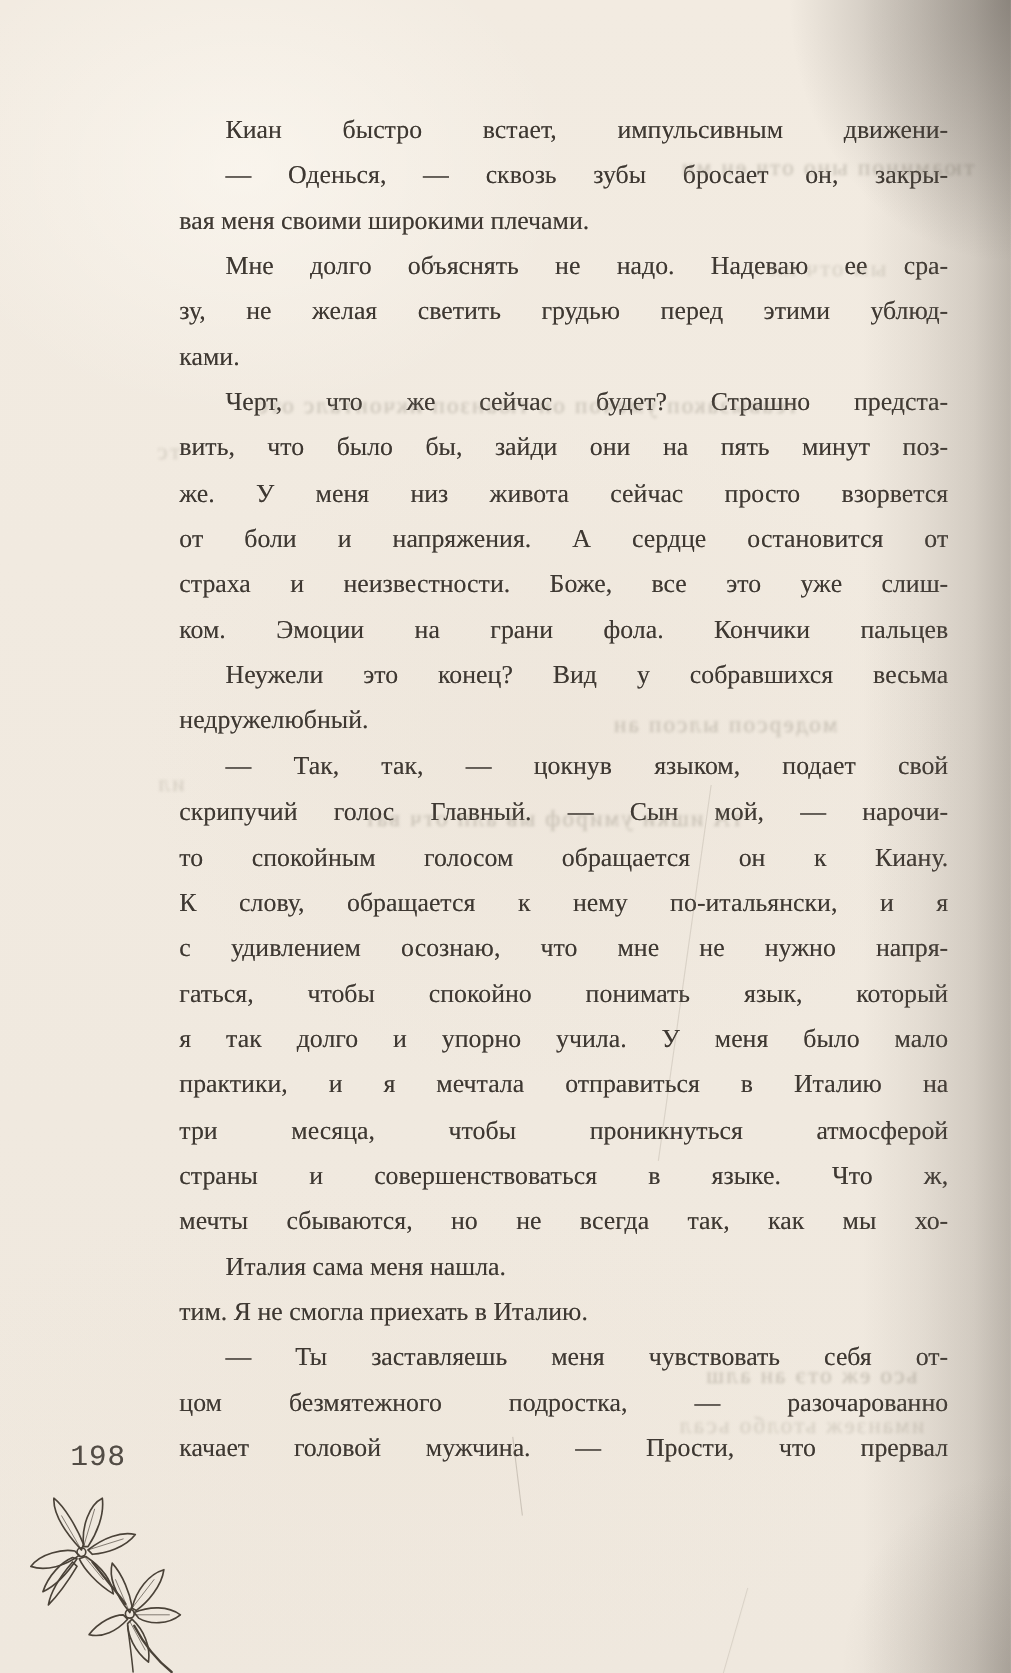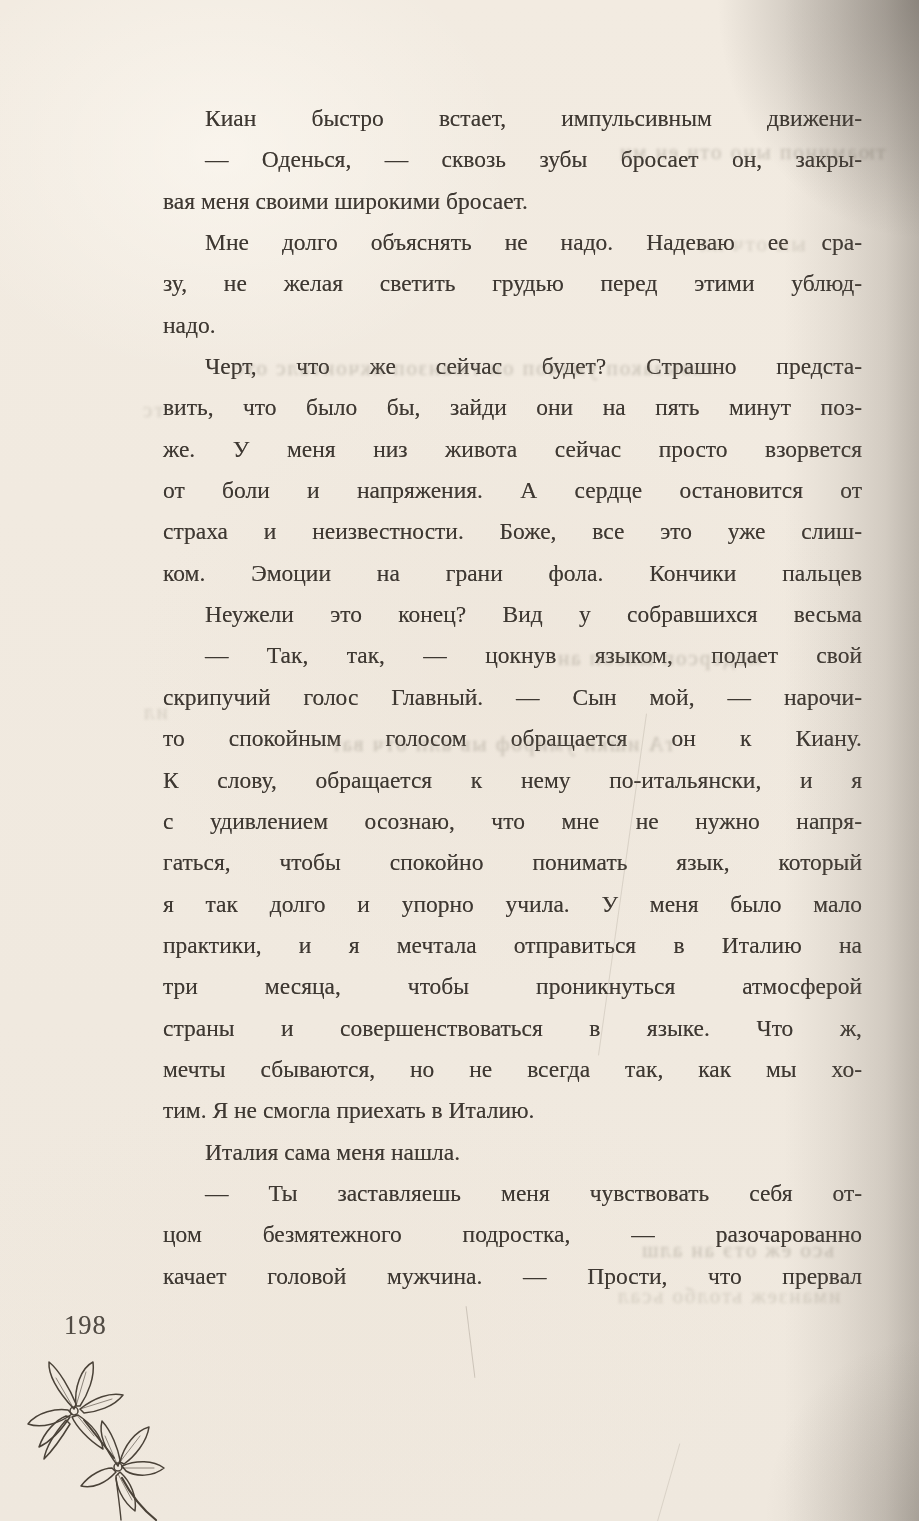--- a/index.html
+++ b/index.html
@@ -109,7 +109,7 @@
 <main class="text-block">
   <div class="line indent">Киан быстро встает, импульсивным движени-</div>
   <div class="line indent">— Оденься, — сквозь зубы бросает он, закры-</div>
-  <div class="line end">вая меня своими широкими бросает.</div>
+  <div class="line end">вая меня своими широкими плечами.</div>
   <div class="line indent">Мне долго объяснять не надо. Надеваю ее сра-</div>
   <div class="line">зу, не желая светить грудью перед этими ублюд-</div>
   <div class="line end">надо.</div>

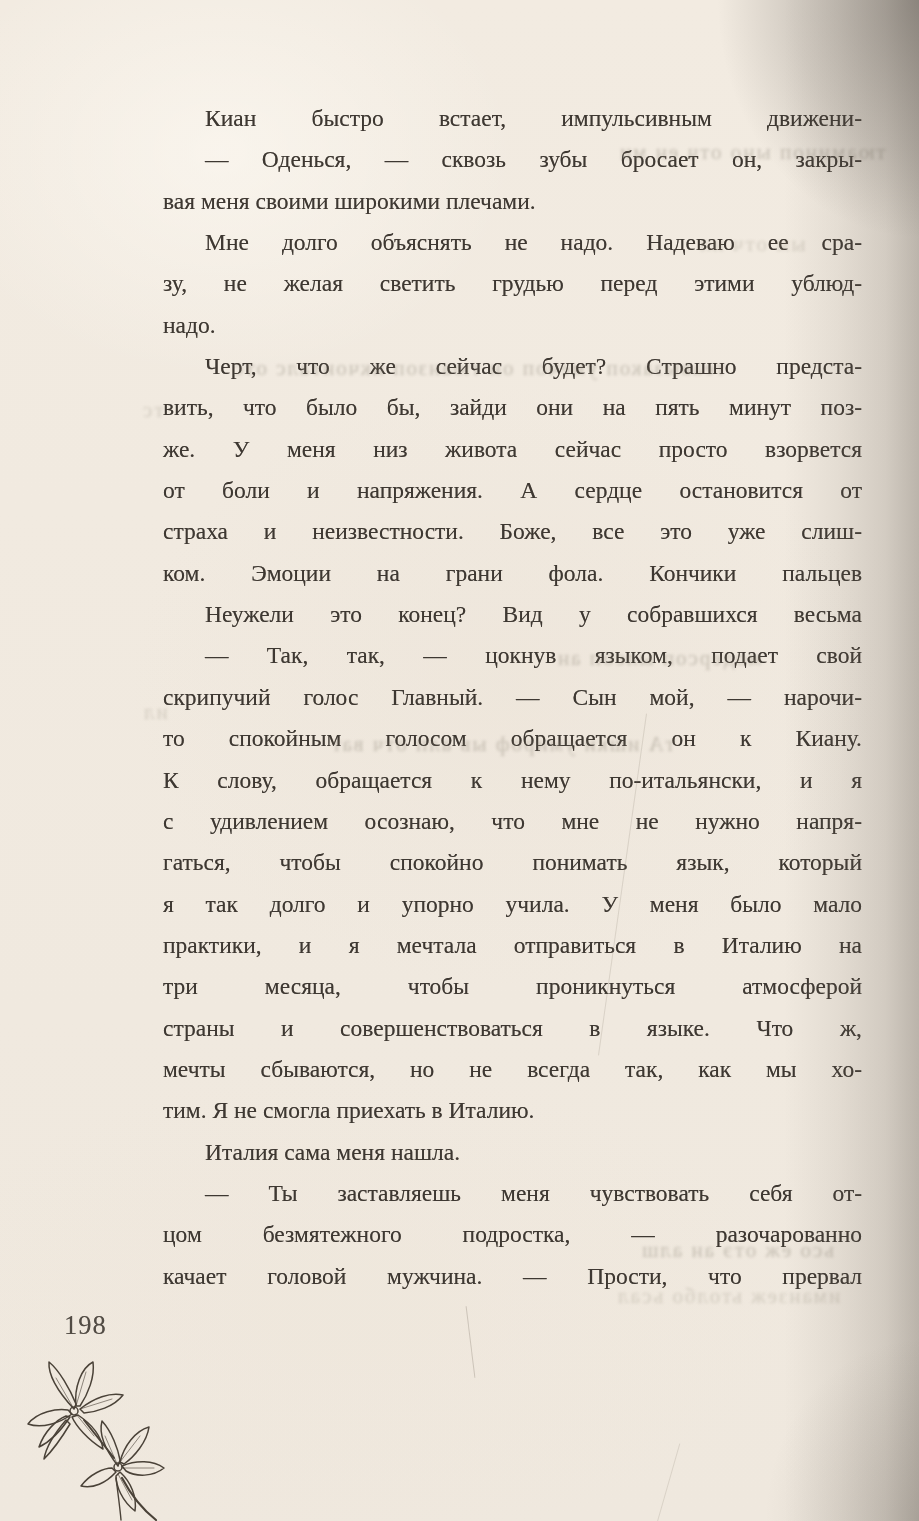--- a/index.html
+++ b/index.html
@@ -112,7 +112,7 @@
   <div class="line end">вая меня своими широкими плечами.</div>
   <div class="line indent">Мне долго объяснять не надо. Надеваю ее сра-</div>
   <div class="line">зу, не желая светить грудью перед этими ублюд-</div>
-  <div class="line end">надо.</div>
+  <div class="line end">ками.</div>
   <div class="line indent">Черт, что же сейчас будет? Страшно предста-</div>
   <div class="line">вить, что было бы, зайди они на пять минут поз-</div>
   <div class="line">же. У меня низ живота сейчас просто взорвется</div>

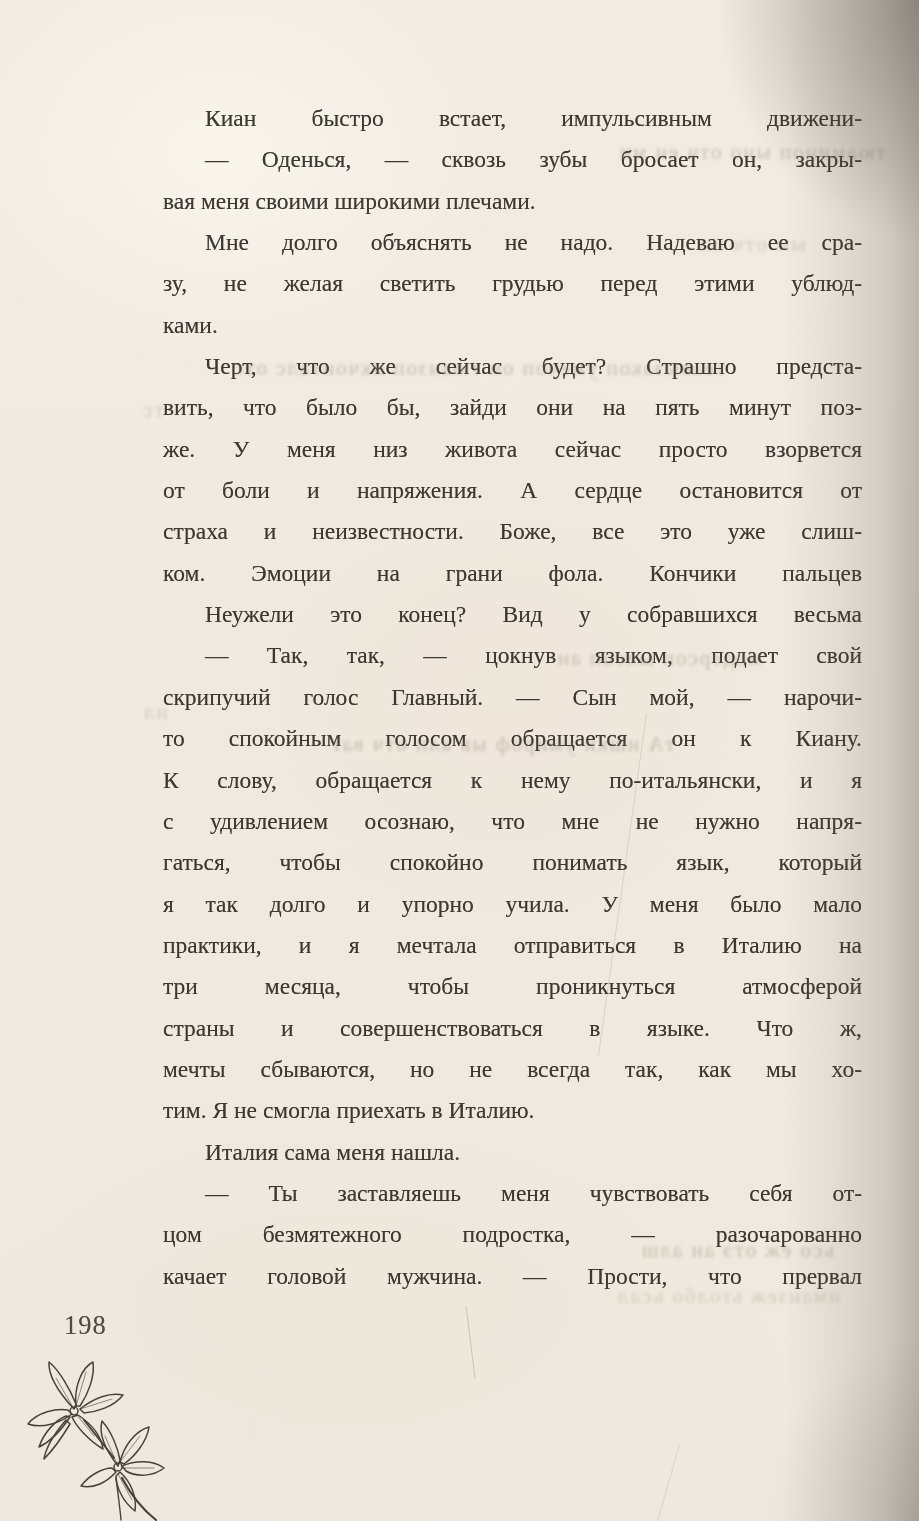--- a/index.html
+++ b/index.html
@@ -120,6 +120,7 @@
   <div class="line">страха и неизвестности. Боже, все это уже слиш-</div>
   <div class="line">ком. Эмоции на грани фола. Кончики пальцев</div>
   <div class="line indent">Неужели это конец? Вид у собравшихся весьма</div>
+  <div class="line end">недружелюбный.</div>
   <div class="line indent">— Так, так, — цокнув языком, подает свой</div>
   <div class="line">скрипучий голос Главный. — Сын мой, — нарочи-</div>
   <div class="line">то спокойным голосом обращается он к Киану.</div>

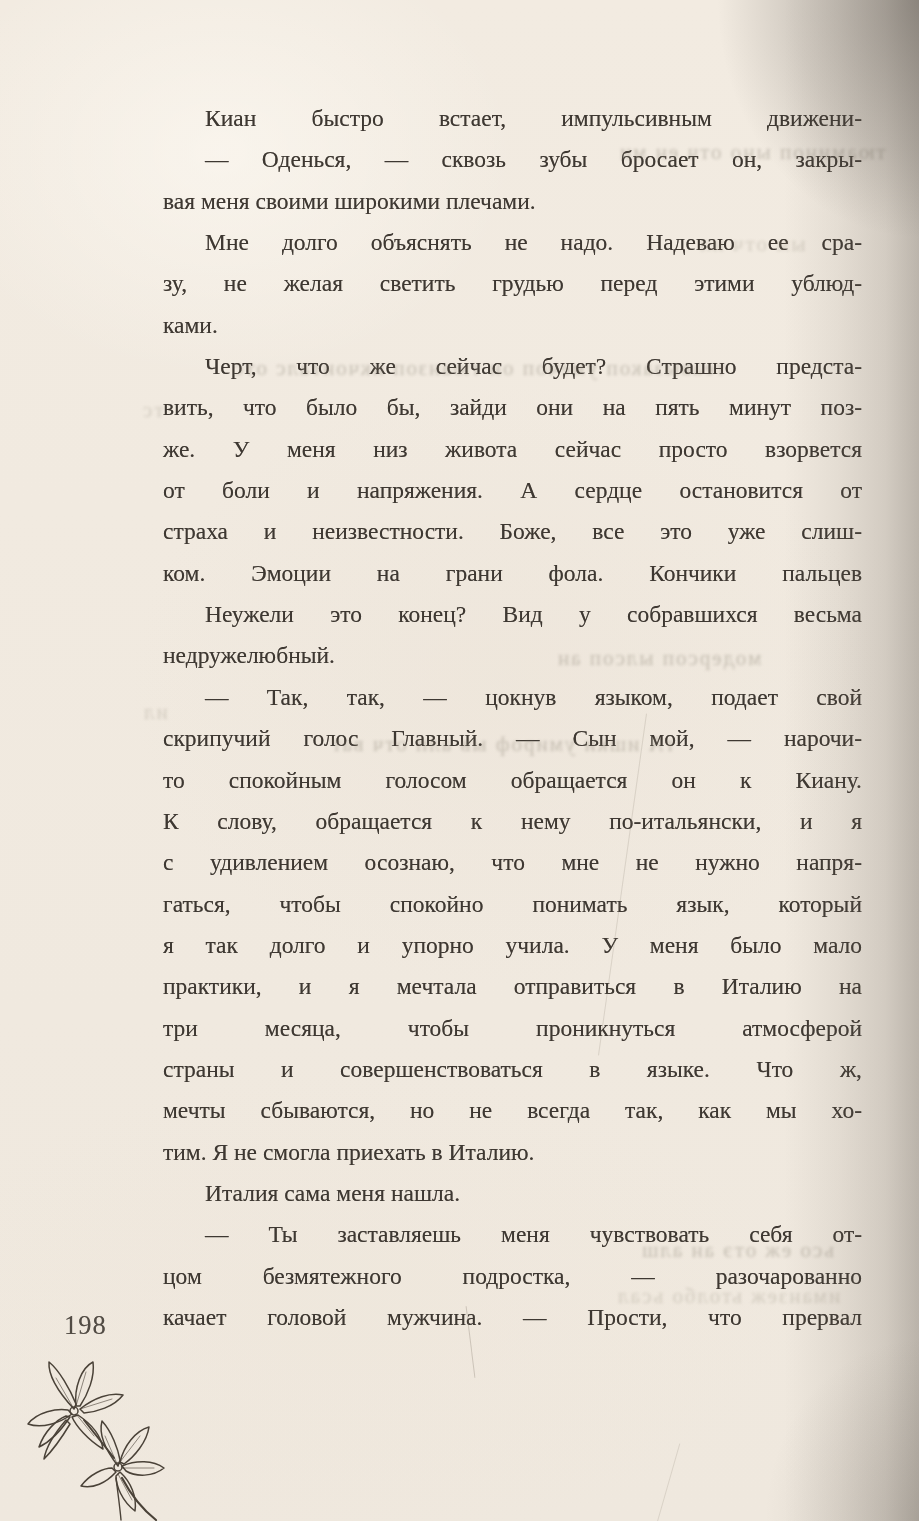--- a/index.html
+++ b/index.html
@@ -132,8 +132,8 @@
   <div class="line">три месяца, чтобы проникнуться атмосферой</div>
   <div class="line">страны и совершенствоваться в языке. Что ж,</div>
   <div class="line">мечты сбываются, но не всегда так, как мы хо-</div>
+  <div class="line indent end">Италия сама меня нашла.</div>
   <div class="line end">тим. Я не смогла приехать в Италию.</div>
-  <div class="line indent end">Италия сама меня нашла.</div>
   <div class="line indent">— Ты заставляешь меня чувствовать себя от-</div>
   <div class="line">цом безмятежного подростка, — разочарованно</div>
   <div class="line">качает головой мужчина. — Прости, что прервал</div>

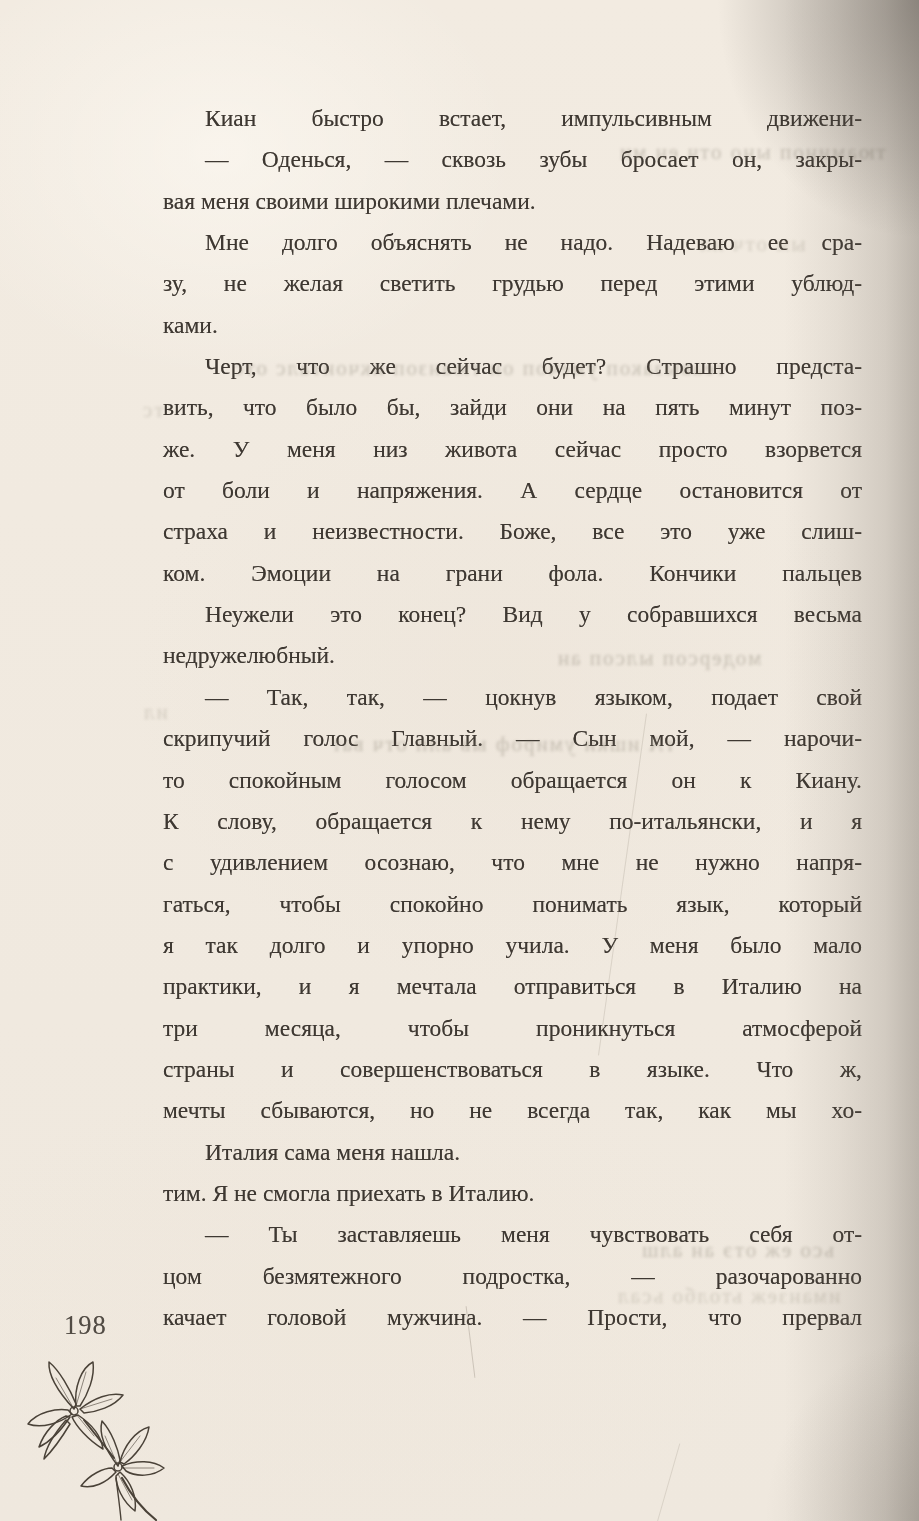--- a/index.html
+++ b/index.html
@@ -43,6 +43,7 @@
     color:#524c45;
     letter-spacing:1px;
     text-shadow:0 0 0.5px rgba(82,76,69,0.5);
+    font-family:Liberation Mono, monospace;
   }
 
   

